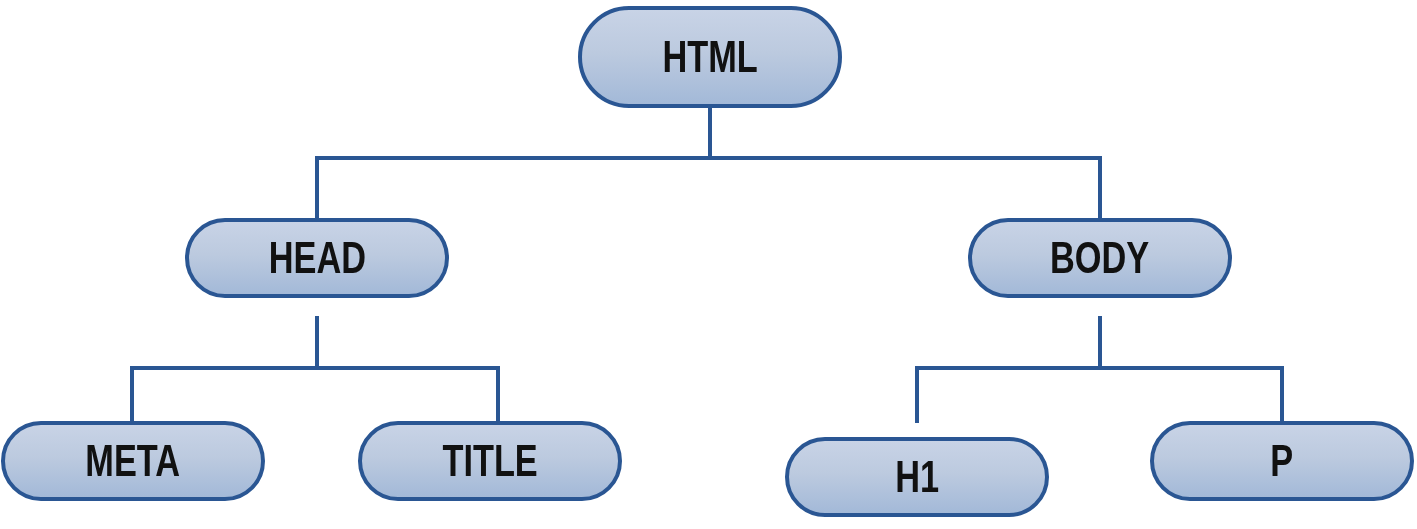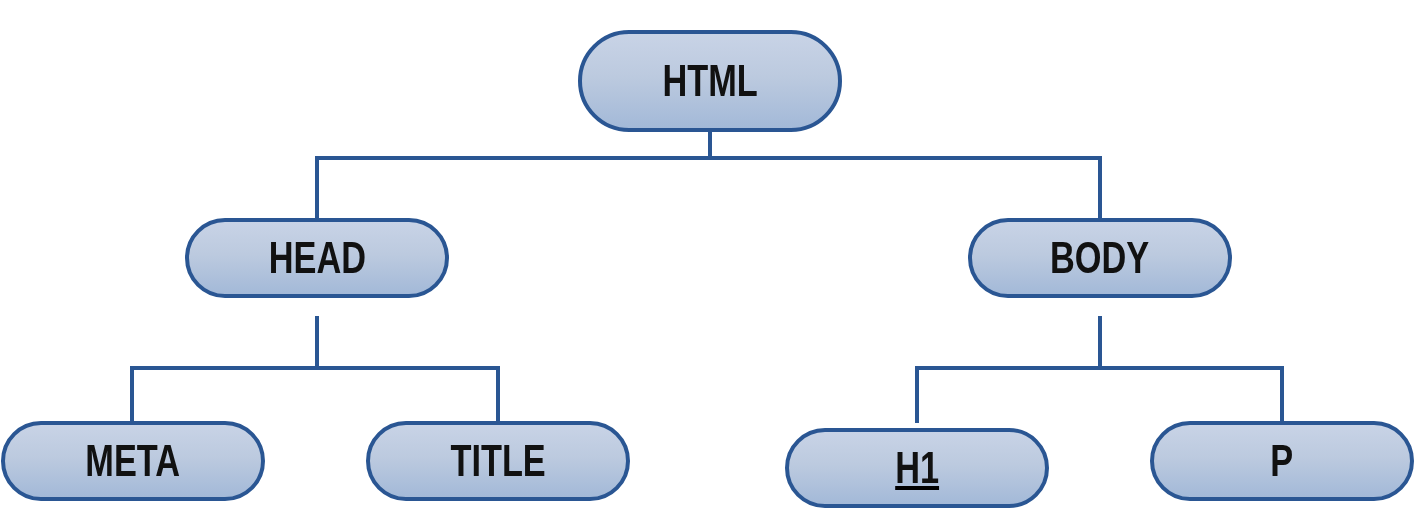--- a/index.html
+++ b/index.html
@@ -47,7 +47,7 @@
   .hline { height: 4px; }
 
   
-  #node-html  { left: 578px; top: 6px;   height: 102px; margin-top: 24px; }
+  #node-html  { left: 578px; top: 6px;   height: 102px; }
   
   #node-head  { left: 185px; top: 218px; }
   #node-body  { left: 968px; top: 218px; }

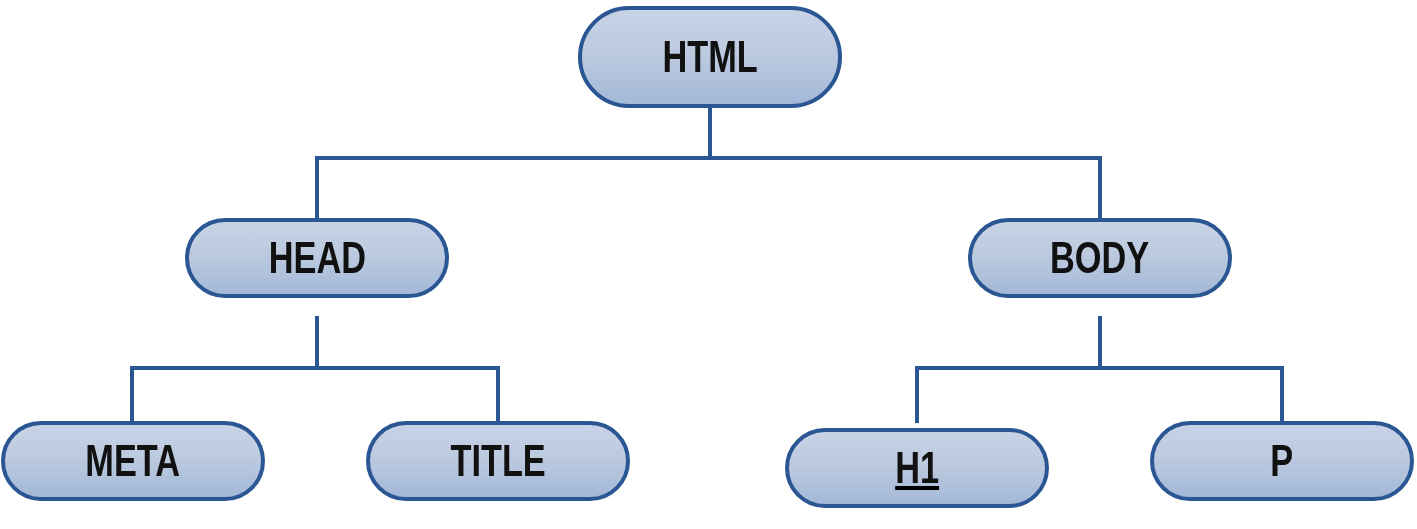--- a/index.html
+++ b/index.html
@@ -53,7 +53,7 @@
   #node-body  { left: 968px; top: 218px; }
   
   #node-meta  { left: 1px;    top: 421px; }
-  #node-title { left: 366px;  top: 421px; text-align: center; }
+  #node-title { left: 358px;  top: 421px; text-align: center; }
   #node-h1    { left: 785px;  top: 428px; text-decoration: underline; }
   #node-p     { left: 1150px; top: 421px; }
 

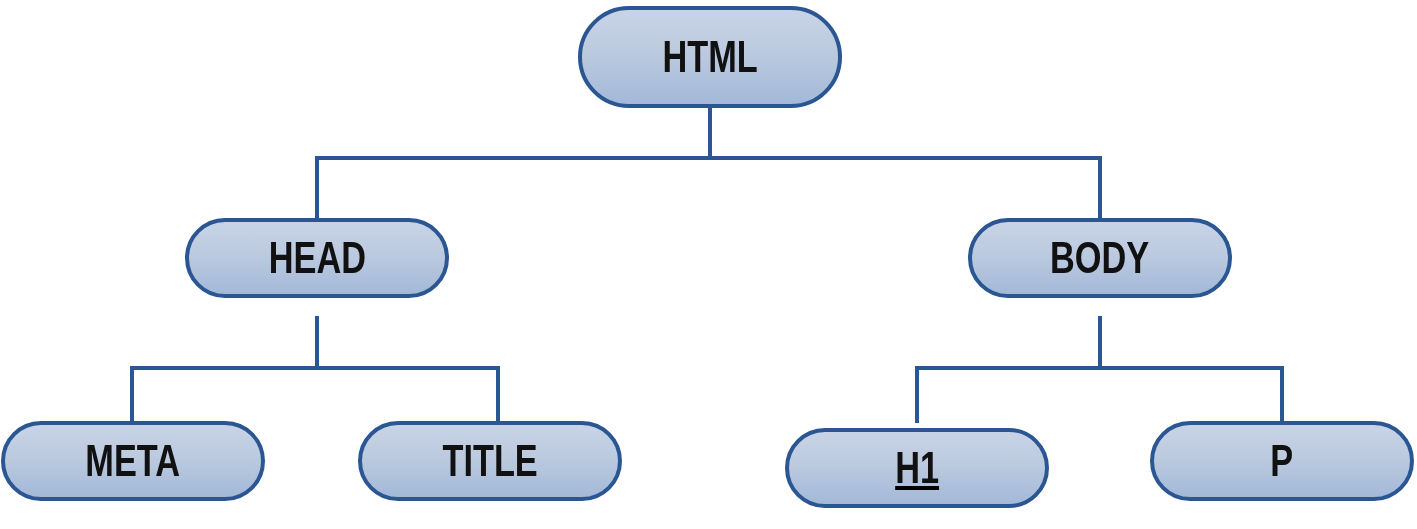--- a/index.html
+++ b/index.html
@@ -54,7 +54,7 @@
   
   #node-meta  { left: 1px;    top: 421px; }
   #node-title { left: 358px;  top: 421px; text-align: center; }
-  #node-h1    { left: 785px;  top: 428px; text-decoration: underline; }
+  #node-h1    { left: 785px;  top: 437px; }
   #node-p     { left: 1150px; top: 421px; }
 
   

